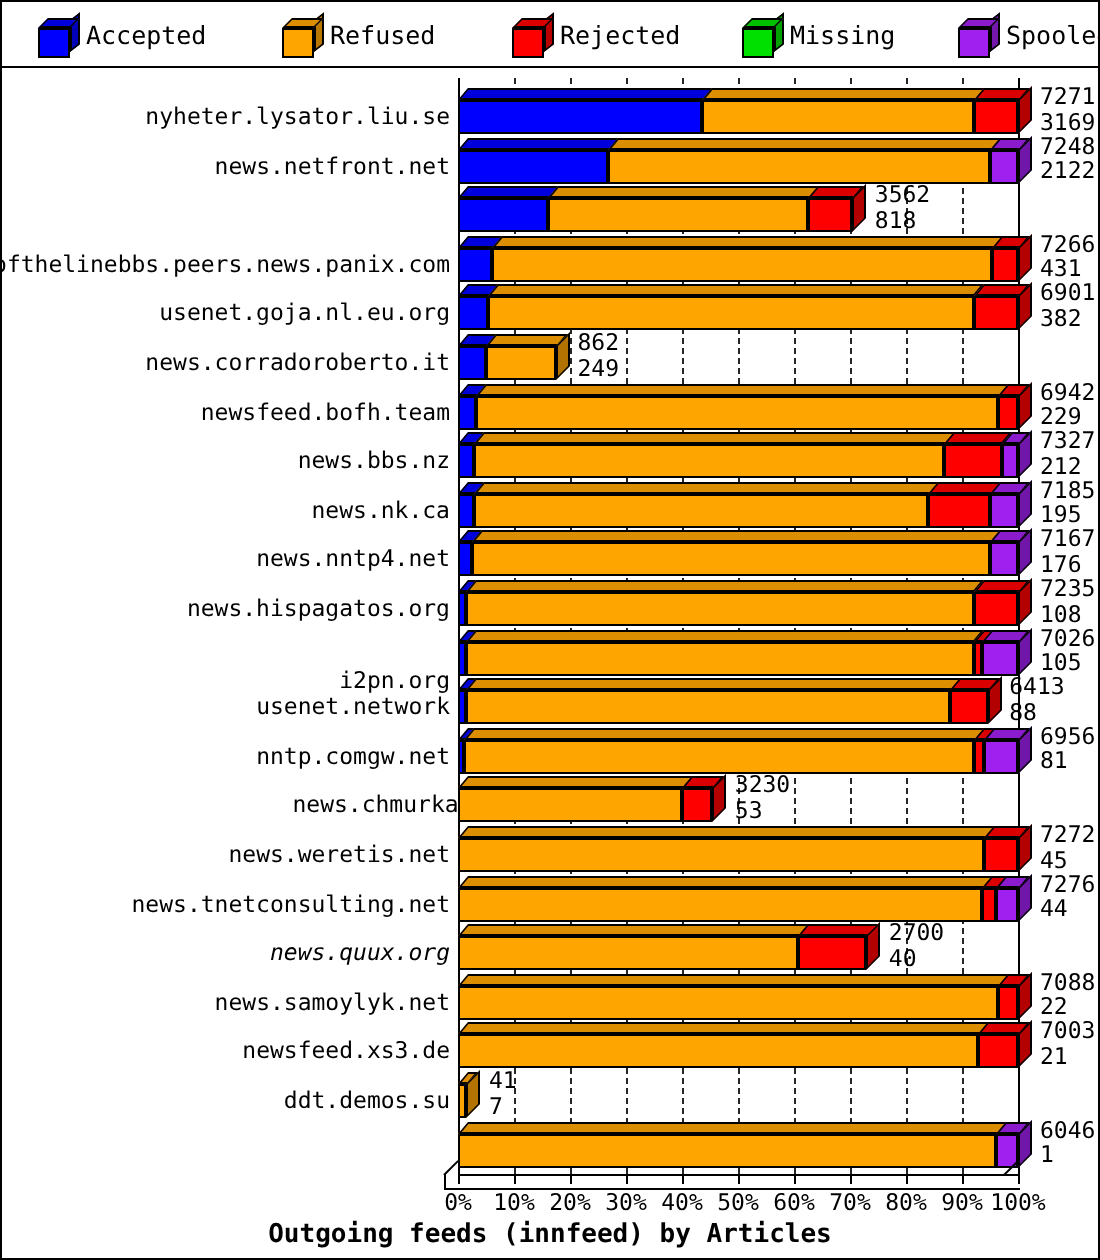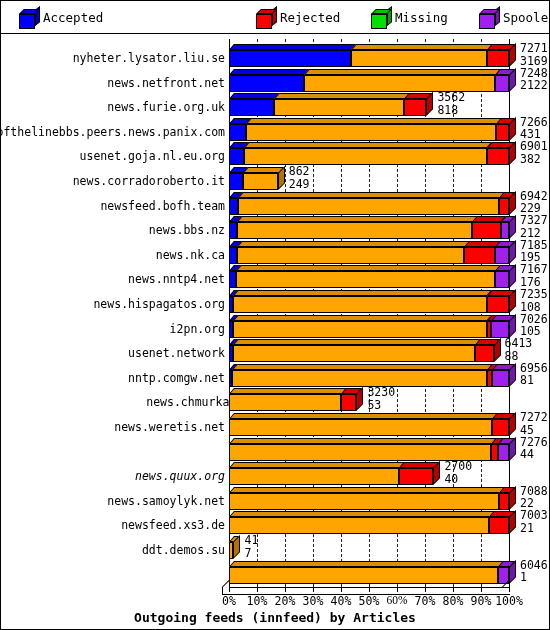--- a/index.html
+++ b/index.html
@@ -116,6 +116,14 @@
           <div class="face" style="background: rgb(0, 0, 255);"></div>
         </div>
         <span class="legend-label">Accepted</span>
+      </div>
+      <div class="legend-item" style="left: 140px;">
+        <div class="cube">
+          <div class="side" style="background: rgb(184, 119, 0);"></div>
+          <div class="top" style="background: rgb(219, 142, 0);"></div>
+          <div class="face" style="background: rgb(255, 165, 0);"></div>
+        </div>
+        <span class="legend-label">Refused</span>
       </div>
       <div class="legend-item" style="left: 255px;">
         <div class="cube">

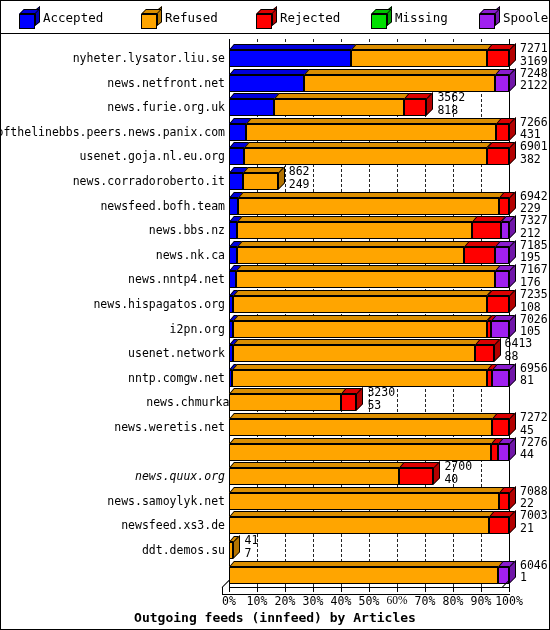--- a/index.html
+++ b/index.html
@@ -207,7 +207,6 @@
           </div>
         </div>
         <div class="row" style="top: 58.2px; height: 24px;">
-          <div class="ylabel" style="top: 9px;">news.furie.org.uk</div>
           <div class="bar-wrap" style="width: 280px;">
             <div class="seg" style="left: 0px; width: 45.2046px; background: rgb(0, 0, 255);">
               <div class="seg-top" style="width: 46.2046px; background: rgb(0, 0, 219);"></div>

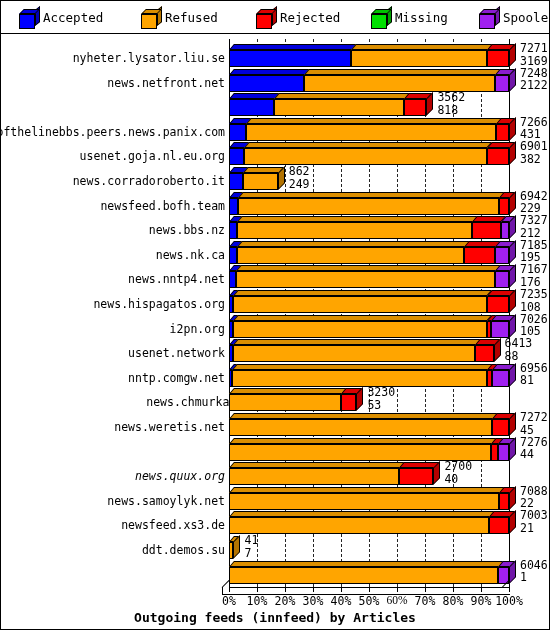--- a/index.html
+++ b/index.html
@@ -380,7 +380,7 @@
           </div>
         </div>
         <div class="row" style="top: 279.6px; height: 24px;">
-          <div class="ylabel" style="top: 9px; text-align: center;">i2pn.org</div>
+          <div class="ylabel" style="top: 20px; text-align: center;">i2pn.org</div>
           <div class="bar-wrap" style="width: 280px;">
             <div class="seg" style="left: 0px; width: 4.2px; background: rgb(0, 0, 255);">
               <div class="seg-top" style="width: 5.2px; background: rgb(0, 0, 219);"></div>

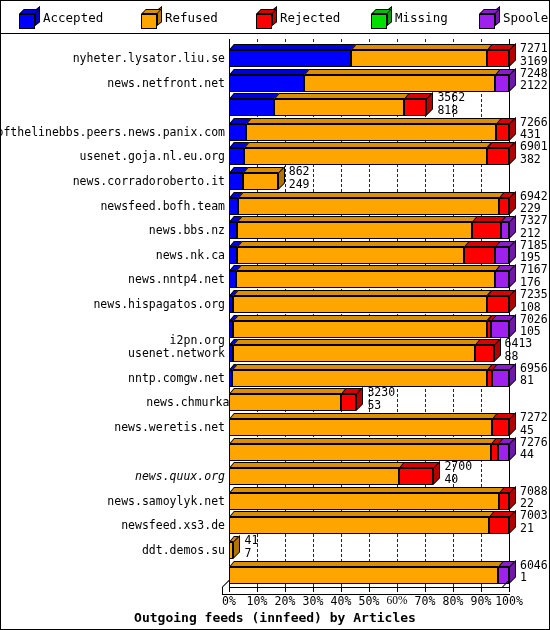--- a/index.html
+++ b/index.html
@@ -475,6 +475,7 @@
           </div>
         </div>
         <div class="row" style="top: 402.6px; height: 24px;">
+          <div class="ylabel" style="top: 9px;">news.tnetconsulting.net</div>
           <div class="bar-wrap" style="width: 280px;">
             <div class="seg" style="left: 0px; width: 261.8px; background: rgb(255, 165, 0);">
               <div class="seg-top" style="width: 262.8px; background: rgb(219, 142, 0);"></div>

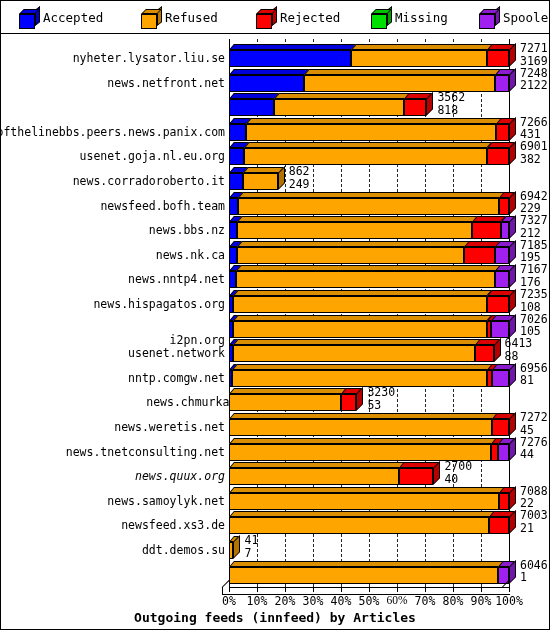--- a/index.html
+++ b/index.html
@@ -584,7 +584,7 @@
         <div class="tick" style="left: 368px;"></div>
         <div class="xlabel" style="left: 368px;">50%</div>
         <div class="tick" style="left: 396px;"></div>
-        <div class="xlabel" style="left: 396px; font-family: Liberation Serif, serif;">60%</div>
+        <div class="xlabel" style="left: 396px;">60%</div>
         <div class="tick" style="left: 424px;"></div>
         <div class="xlabel" style="left: 424px;">70%</div>
         <div class="tick" style="left: 452px;"></div>

